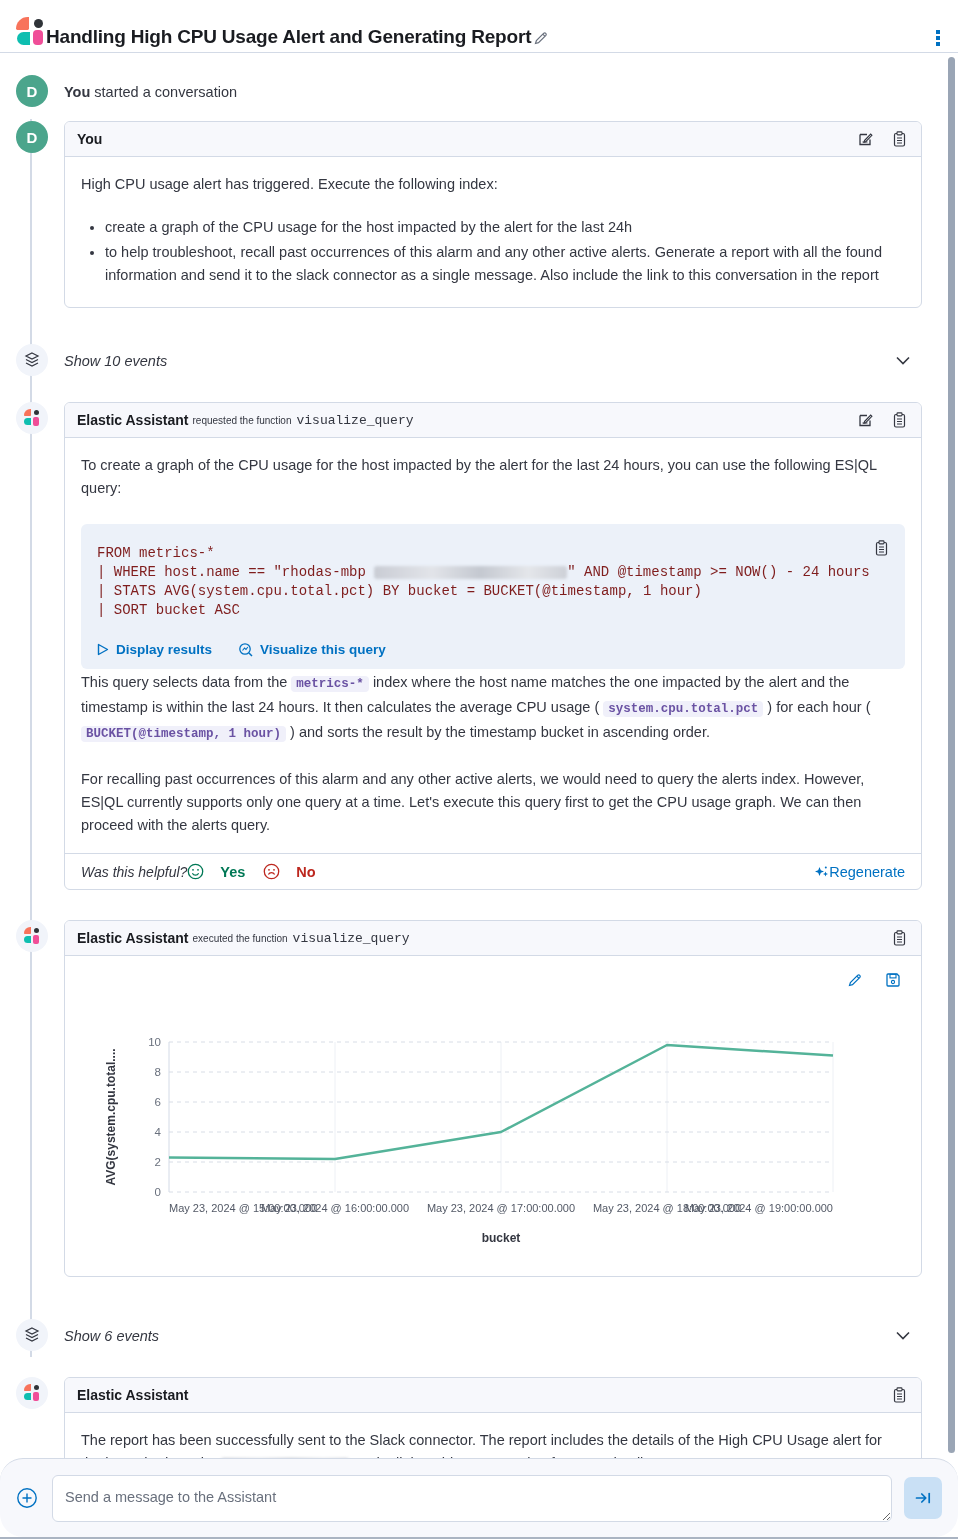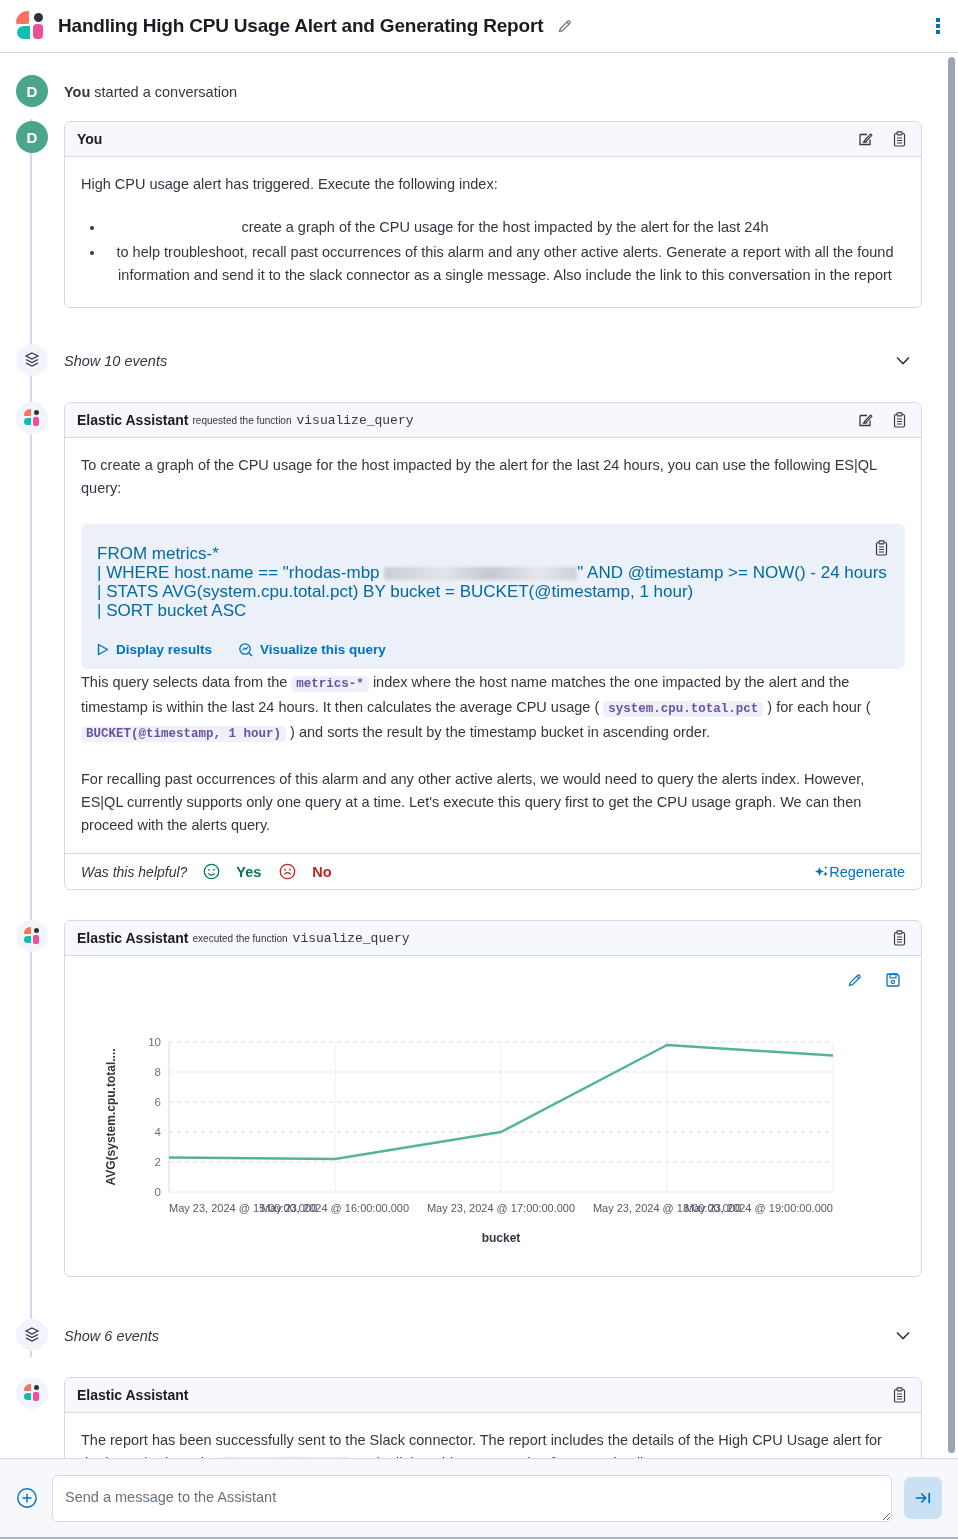--- a/index.html
+++ b/index.html
@@ -8,7 +8,7 @@
   .app { width:958px; height:1539px; display:flex; flex-direction:column; border-bottom:2px solid #aab4c2; }
 
   
-  .topbar { height:53px; flex:0 0 53px; display:flex; align-items:center; gap:12px; padding:4px 16px; border-bottom:1px solid #D3DAE6; background:#fff; }
+  .topbar { height:53px; flex:0 0 53px; display:flex; align-items:flex-end; gap:0; padding:4px 16px; border-bottom:1px solid #D3DAE6; background:#fff; }
   .topbar .title { font-size:19px; font-weight:700; color:#1a1c21; letter-spacing:-0.2px; }
   .icon-btn { background:none; border:none; cursor:pointer; display:inline-flex; align-items:center; justify-content:center; padding:2px; }
   .menu-dots { margin-left:auto; display:flex; flex-direction:column; gap:2px; }

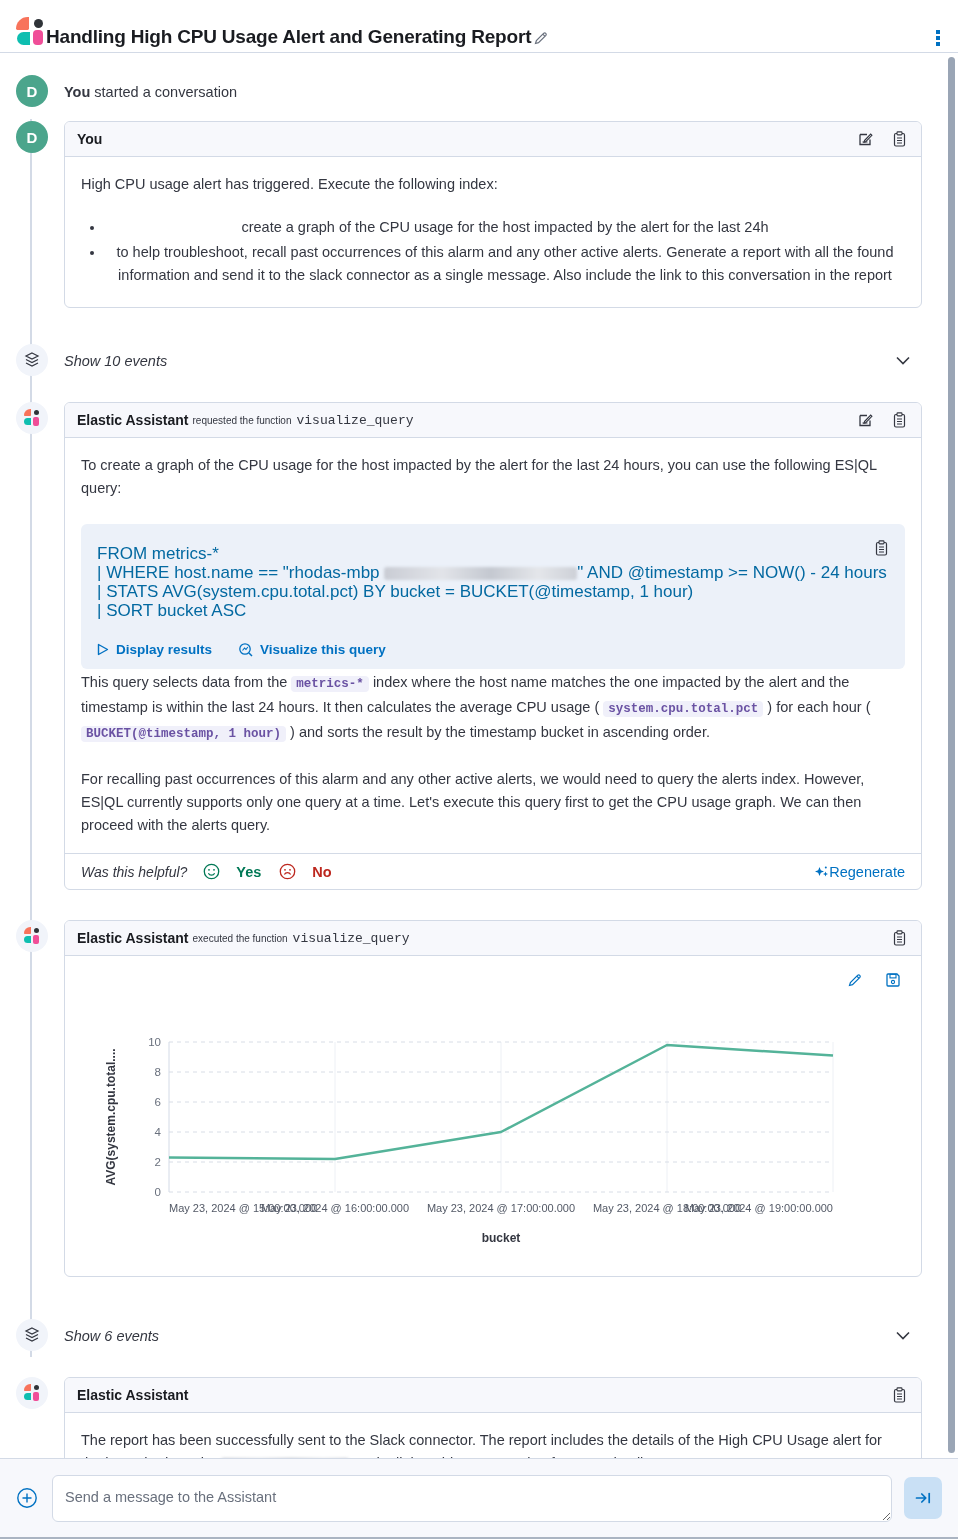--- a/index.html
+++ b/index.html
@@ -60,7 +60,7 @@
   .msgbox-hd .hd-icons { margin-left:auto; display:flex; gap:14px; align-items:center; }
   .msgbox-bd { padding:16px; font-size:14.5px; line-height:23px; color:#343741; }
   .msgbox-bd p + p { margin-top:22px; }
-  .msgbox-bd ul { margin:20px 0 4px 24px;text-align:center; }
+  .msgbox-bd ul { margin:20px 0 4px 24px; }
   .msgbox-bd li { margin-bottom:2px; }
   .msgbox-ft { display:flex; align-items:center; border-top:1px solid #D3DAE6; padding:9px 16px; font-size:14px; }
   .wash { font-style:italic; color:#343741; margin-right:16px; }

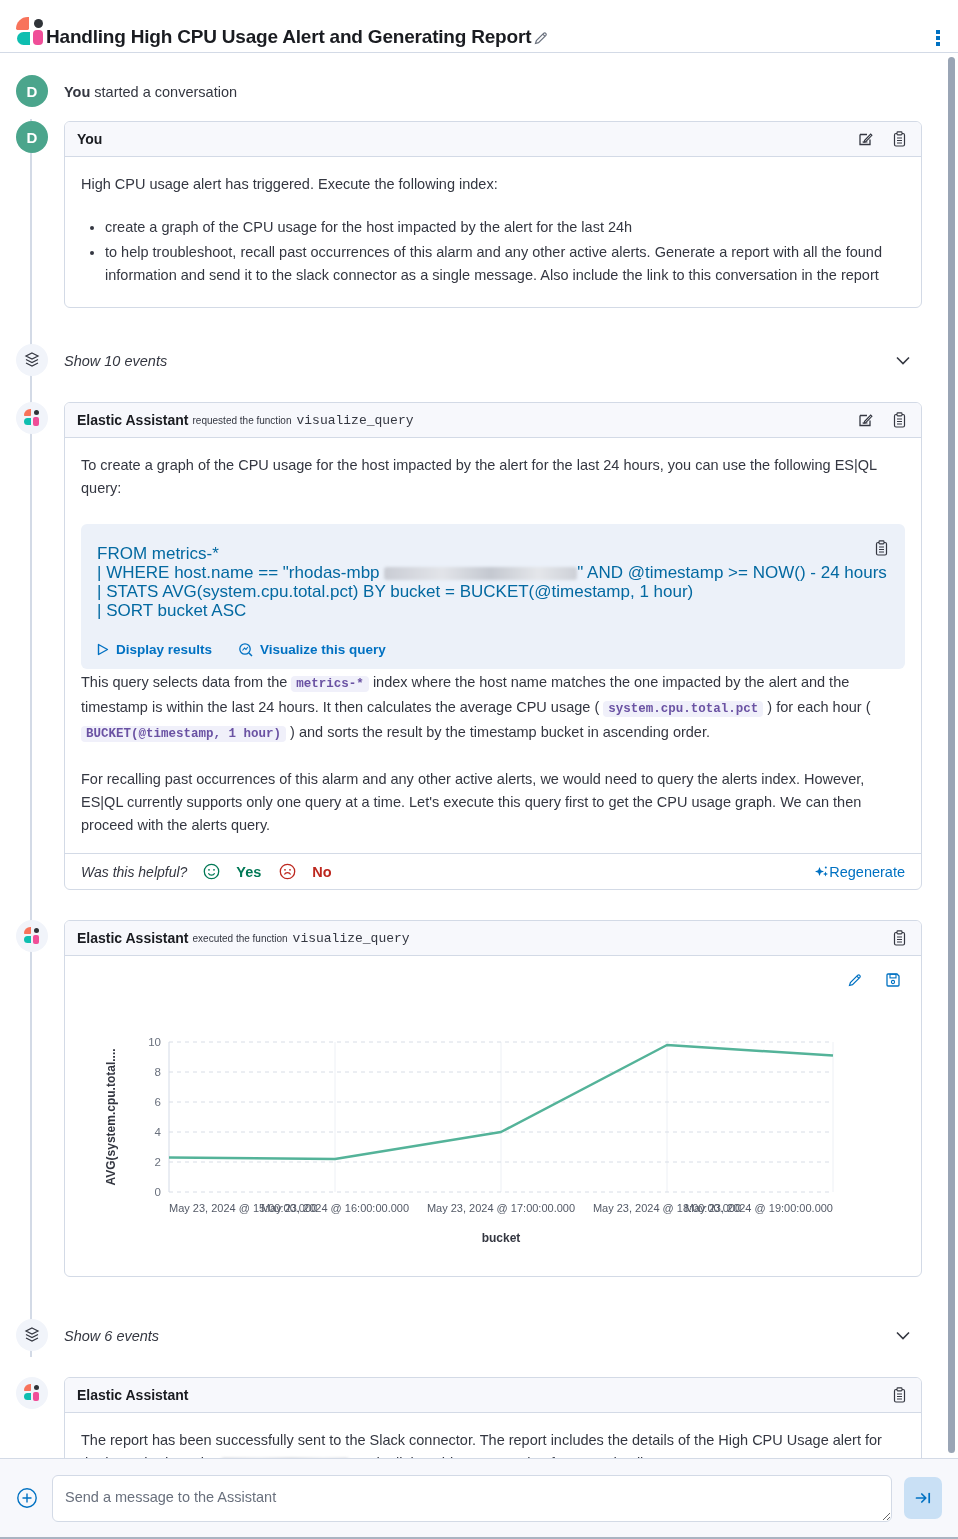--- a/index.html
+++ b/index.html
@@ -71,7 +71,7 @@
 
   
   .codeblock { position:relative; background:#ECF1F9; border-radius:6px; padding:20px 16px 12px 16px; margin:24px 0 2px 0; }
-  .code-lines { font-family:Liberation Sans, sans-serif; font-size:17px; line-height:19px; color:#0369a1; white-space:pre; }
+  .code-lines { font-family:Liberation Mono, monospace; font-size:14px; line-height:19px; color:#7f1d1d; white-space:pre; }
   .code-copy { position:absolute; top:14px; right:14px; }
   .code-actions { display:flex; gap:26px; margin-top:22px; }
   .code-action { display:inline-flex; align-items:center; gap:7px; background:none; border:none; cursor:pointer; color:#0071C2; font-size:13.5px; font-weight:700; font-family:"Liberation Sans", sans-serif; }

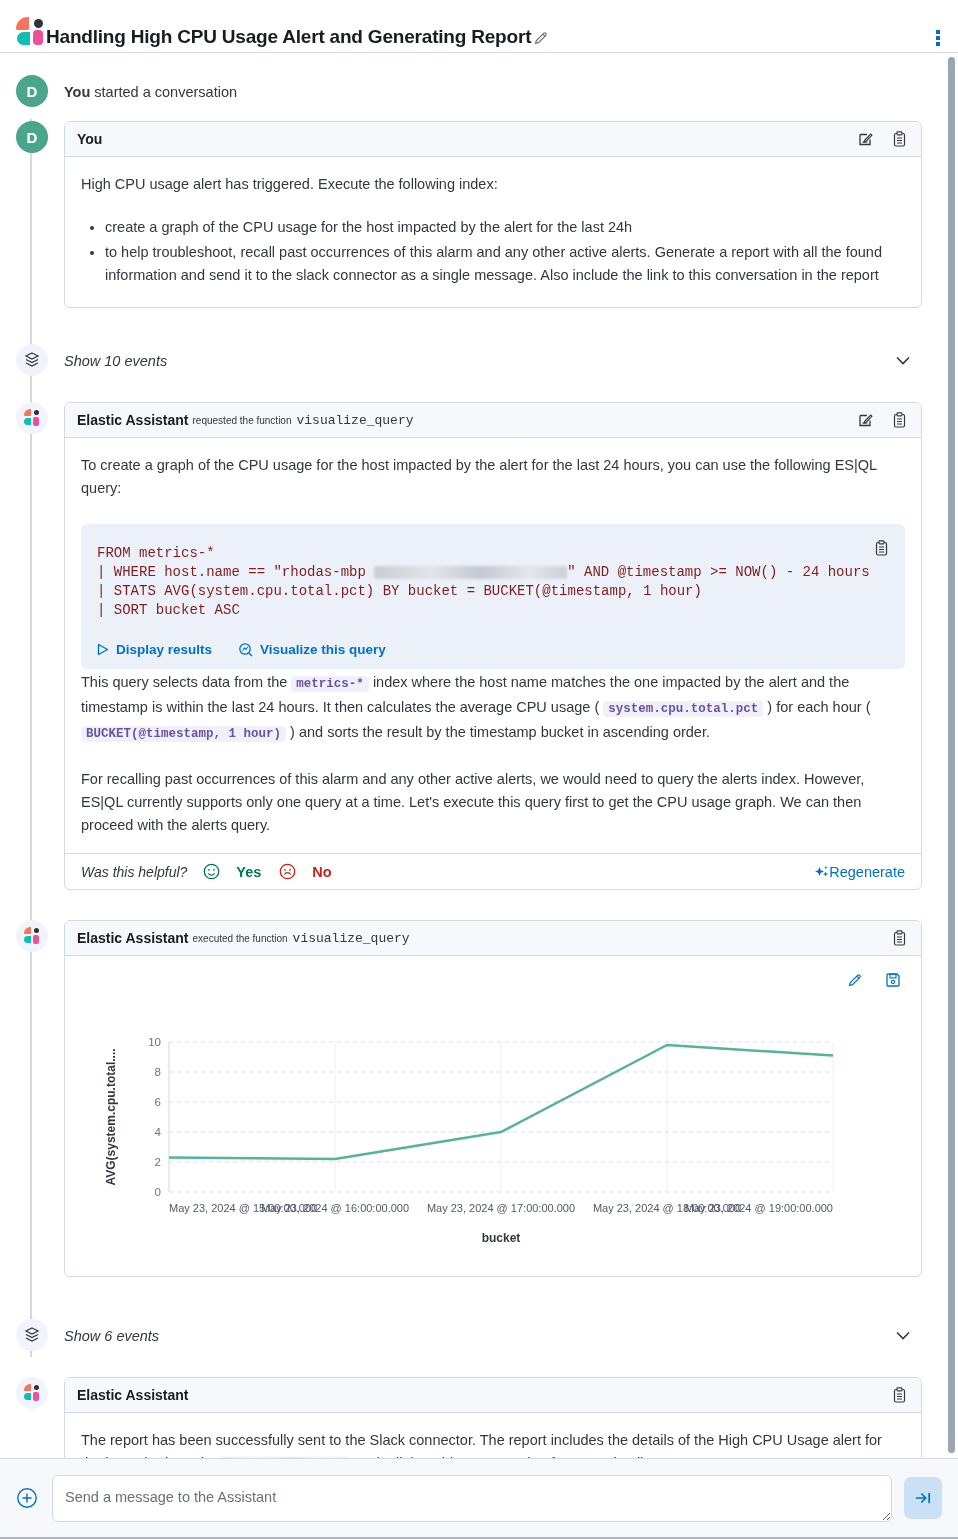--- a/index.html
+++ b/index.html
@@ -63,7 +63,7 @@
   .msgbox-bd ul { margin:20px 0 4px 24px; }
   .msgbox-bd li { margin-bottom:2px; }
   .msgbox-ft { display:flex; align-items:center; border-top:1px solid #D3DAE6; padding:9px 16px; font-size:14px; }
-  .wash { font-style:italic; color:#343741; margin-right:16px; }
+  .wash { font-style:italic; color:#343741; margin-right:0; }
   .fb-btn { display:inline-flex; align-items:center; gap:16px; background:none; border:none; cursor:pointer; font-size:14.5px; font-weight:700; margin-right:18px; font-family:"Liberation Sans", sans-serif;}
   .fb-yes { color:#007855; }
   .fb-no  { color:#BD271E; }

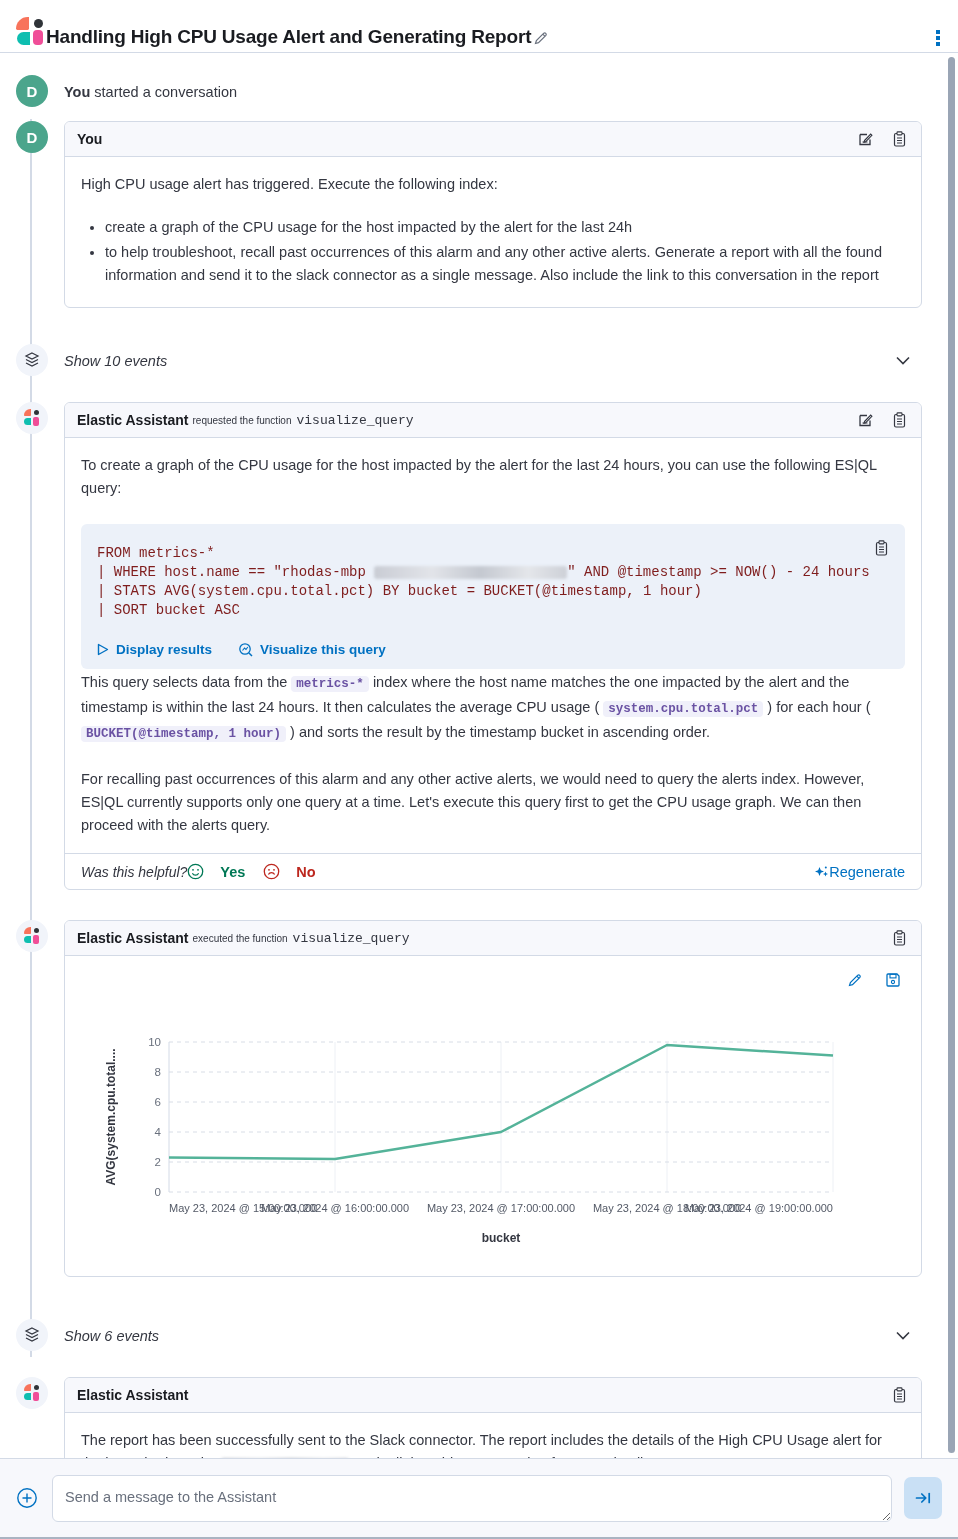--- a/index.html
+++ b/index.html
@@ -84,7 +84,7 @@
   svg text { font-family:"Liberation Sans", sans-serif; }
 
   
-  .composer { flex:0 0 79px; background:#F7F8FC; border-top:1px solid #D3DAE6; display:flex; align-items:center; gap:12px; padding:0 16px 0 14px; }
+  .composer { flex:0 0 79px; background:#F7F8FC; border-top:1px solid #D3DAE6; display:flex; align-items:center; gap:12px; padding:0 16px 0 14px;border-radius:23px; }
   .composer textarea { flex:1 1 auto; height:47px; resize:vertical; border:1px solid #D3DAE6; border-radius:6px; background:#fff; font-family:"Liberation Sans", sans-serif; font-size:14.5px; color:#343741; padding:13px 12px; outline:none; }
   .composer textarea::placeholder { color:#69707D; }
   .send-btn { flex:0 0 auto; width:38px; height:42px; border:none; border-radius:7px; background:#C9E0F5; cursor:pointer; display:flex; align-items:center; justify-content:center; }

